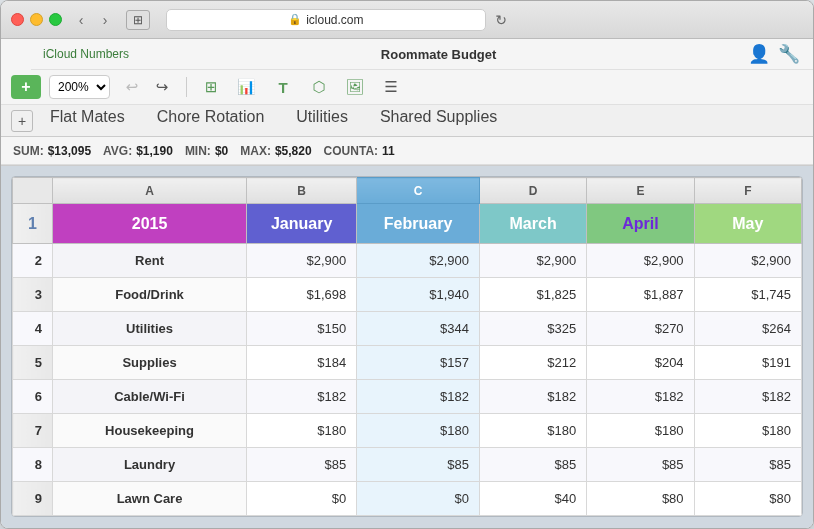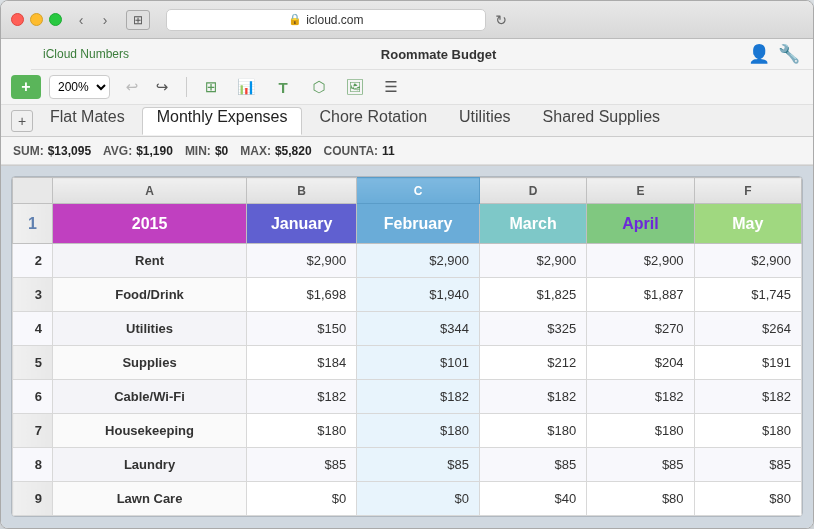--- a/index.html
+++ b/index.html
@@ -441,9 +441,6 @@
       <button class="add-sheet-btn">+</button>
       <div class="tab">
         <span>Flat Mates</span>
-      </div>
-      <div class="tab active">
-        <span>Monthly Expenses</span>
       </div>
       <div class="tab">
         <span>Chore Rotation</span>

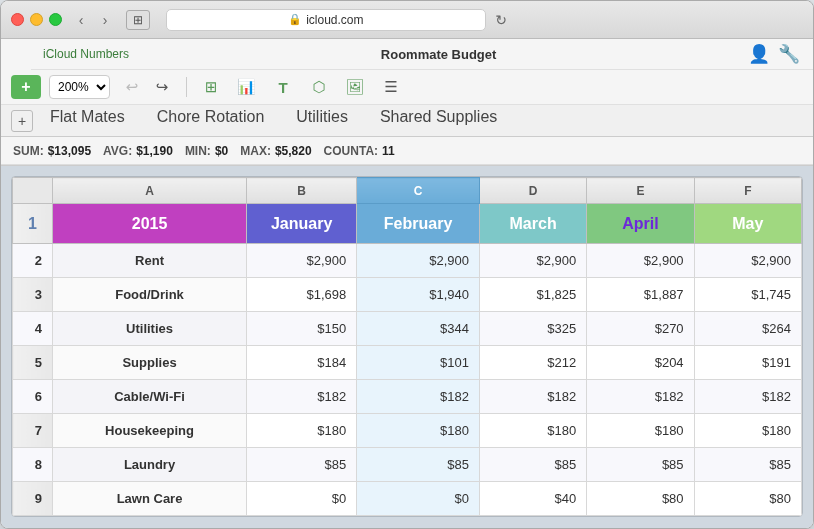--- a/index.html
+++ b/index.html
@@ -547,7 +547,7 @@
             <td class="row-num">5</td>
             <td class="label-cell">Supplies</td>
             <td class="num-cell">$184</td>
-            <td class="num-cell highlight-col">$101</td>
+            <td class="num-cell highlight-col">$157</td>
             <td class="num-cell">$212</td>
             <td class="num-cell">$204</td>
             <td class="num-cell">$191</td>

